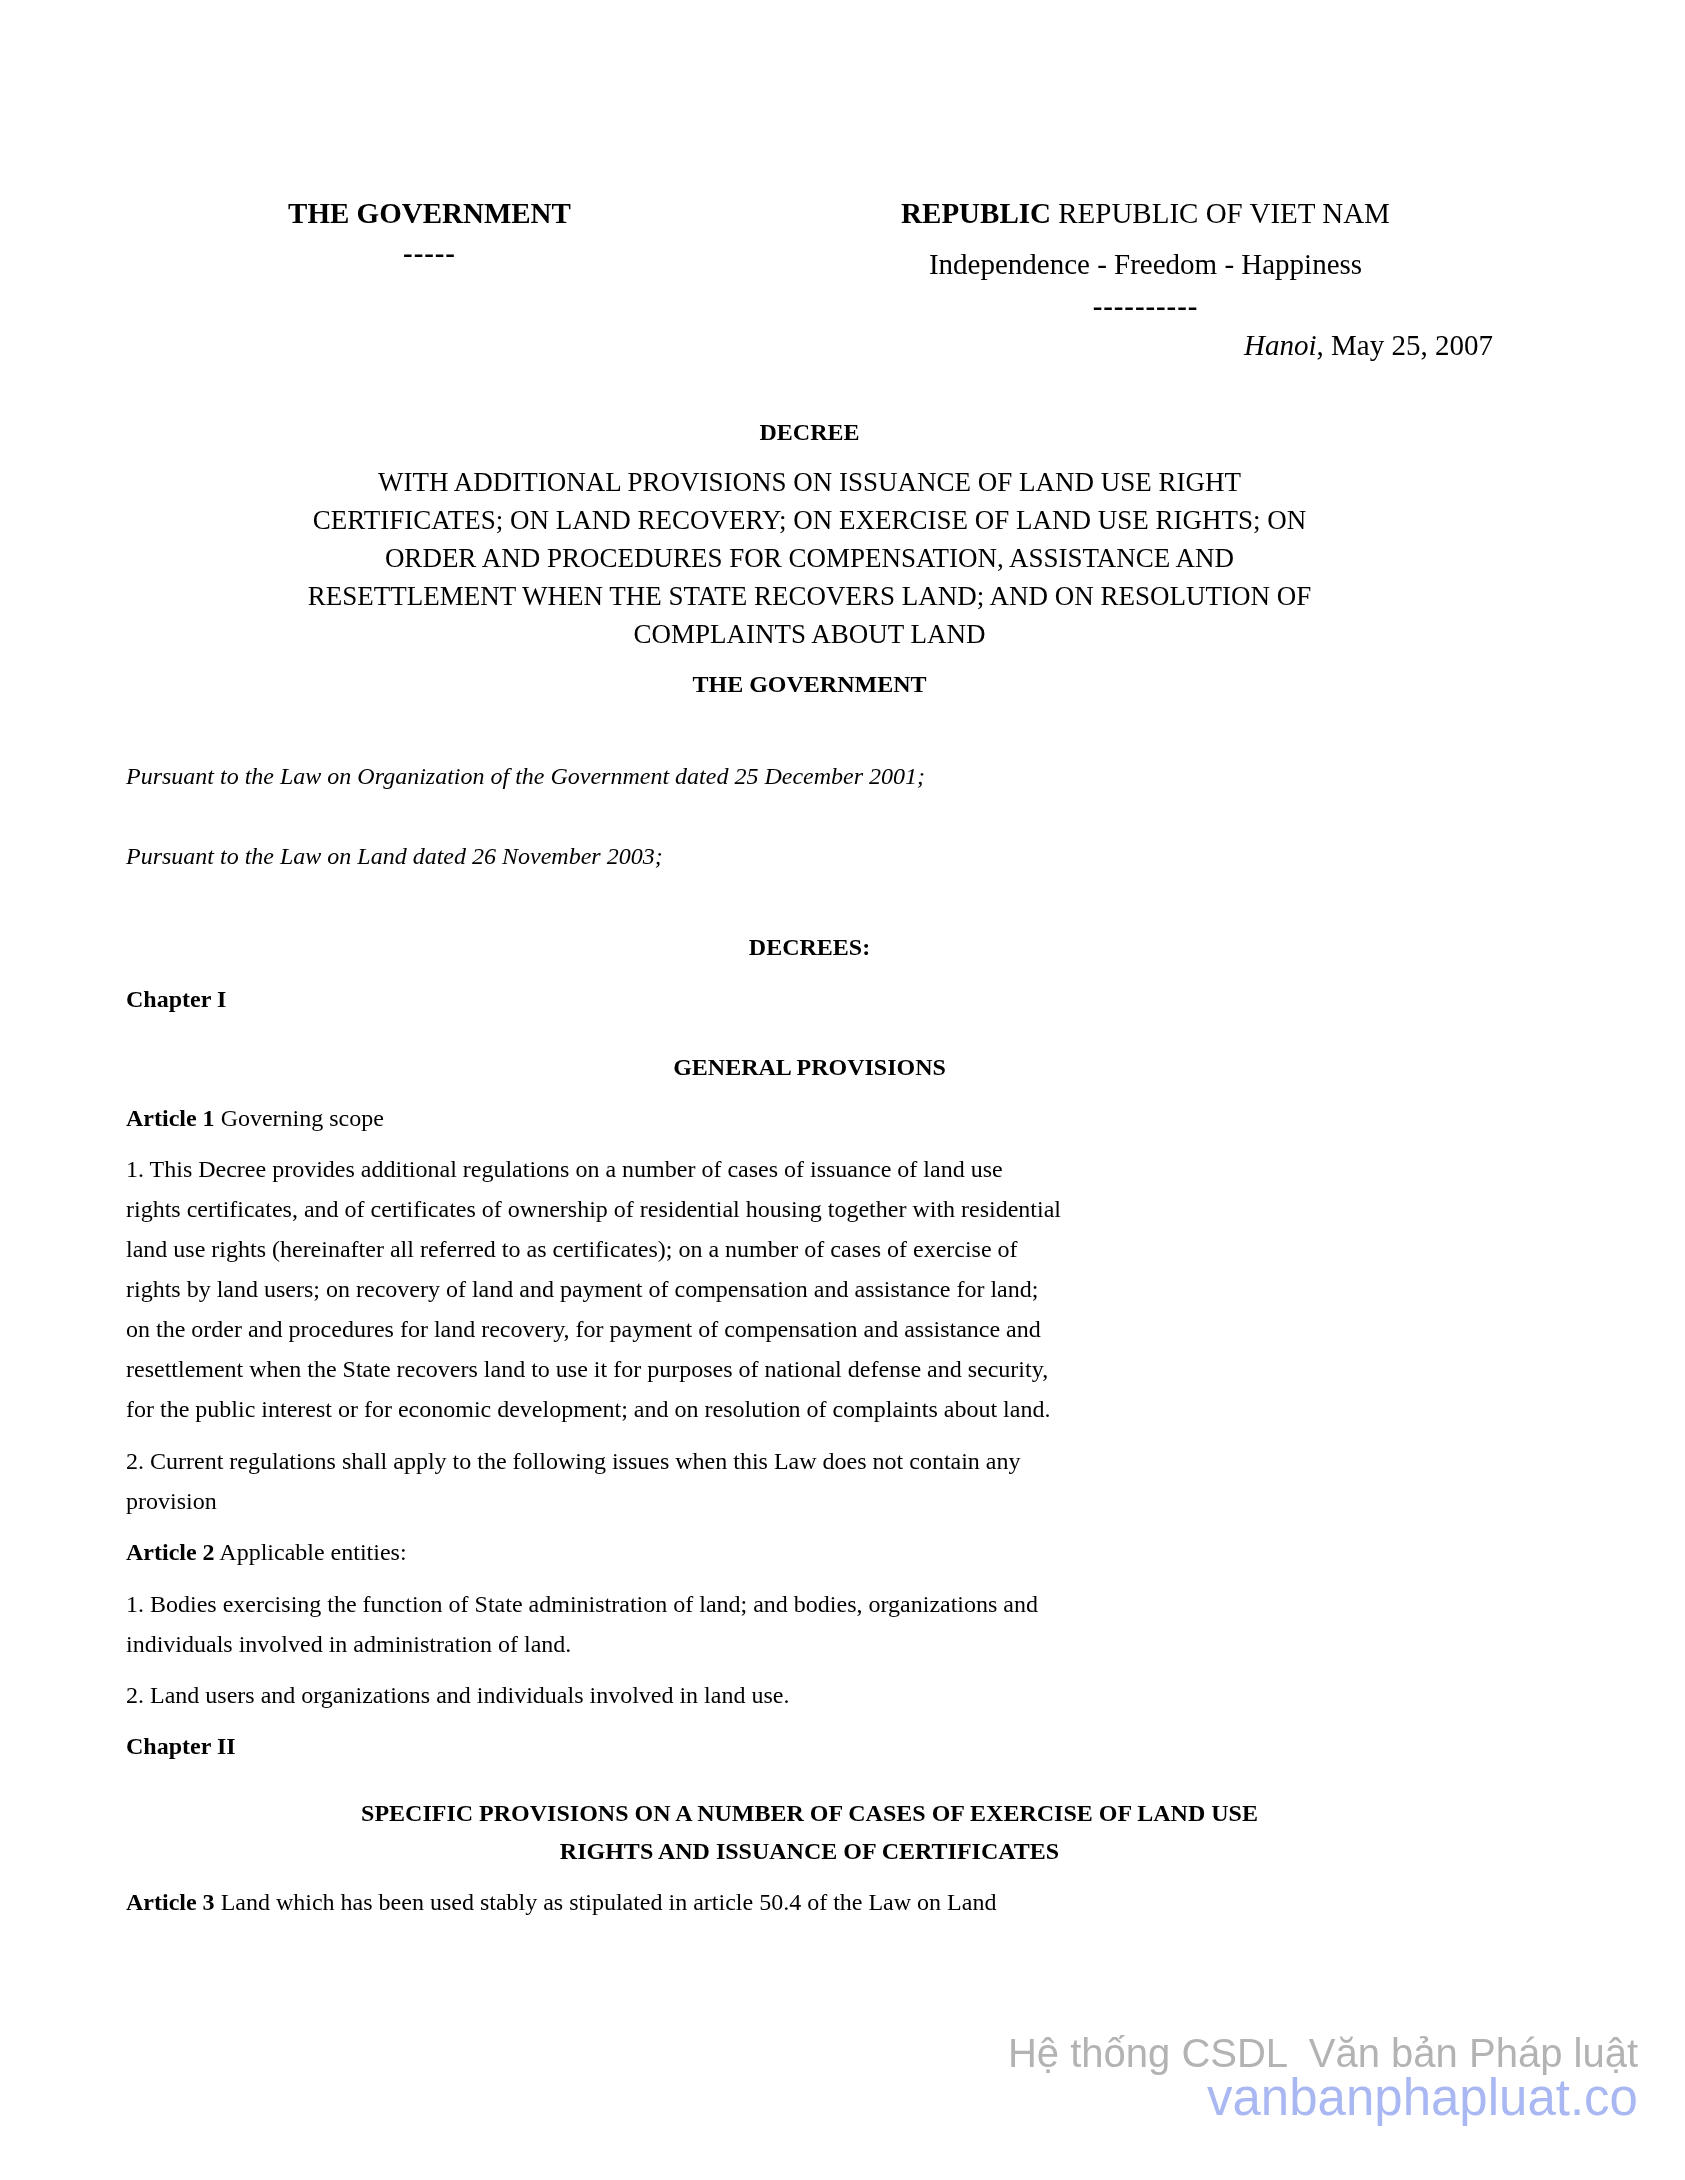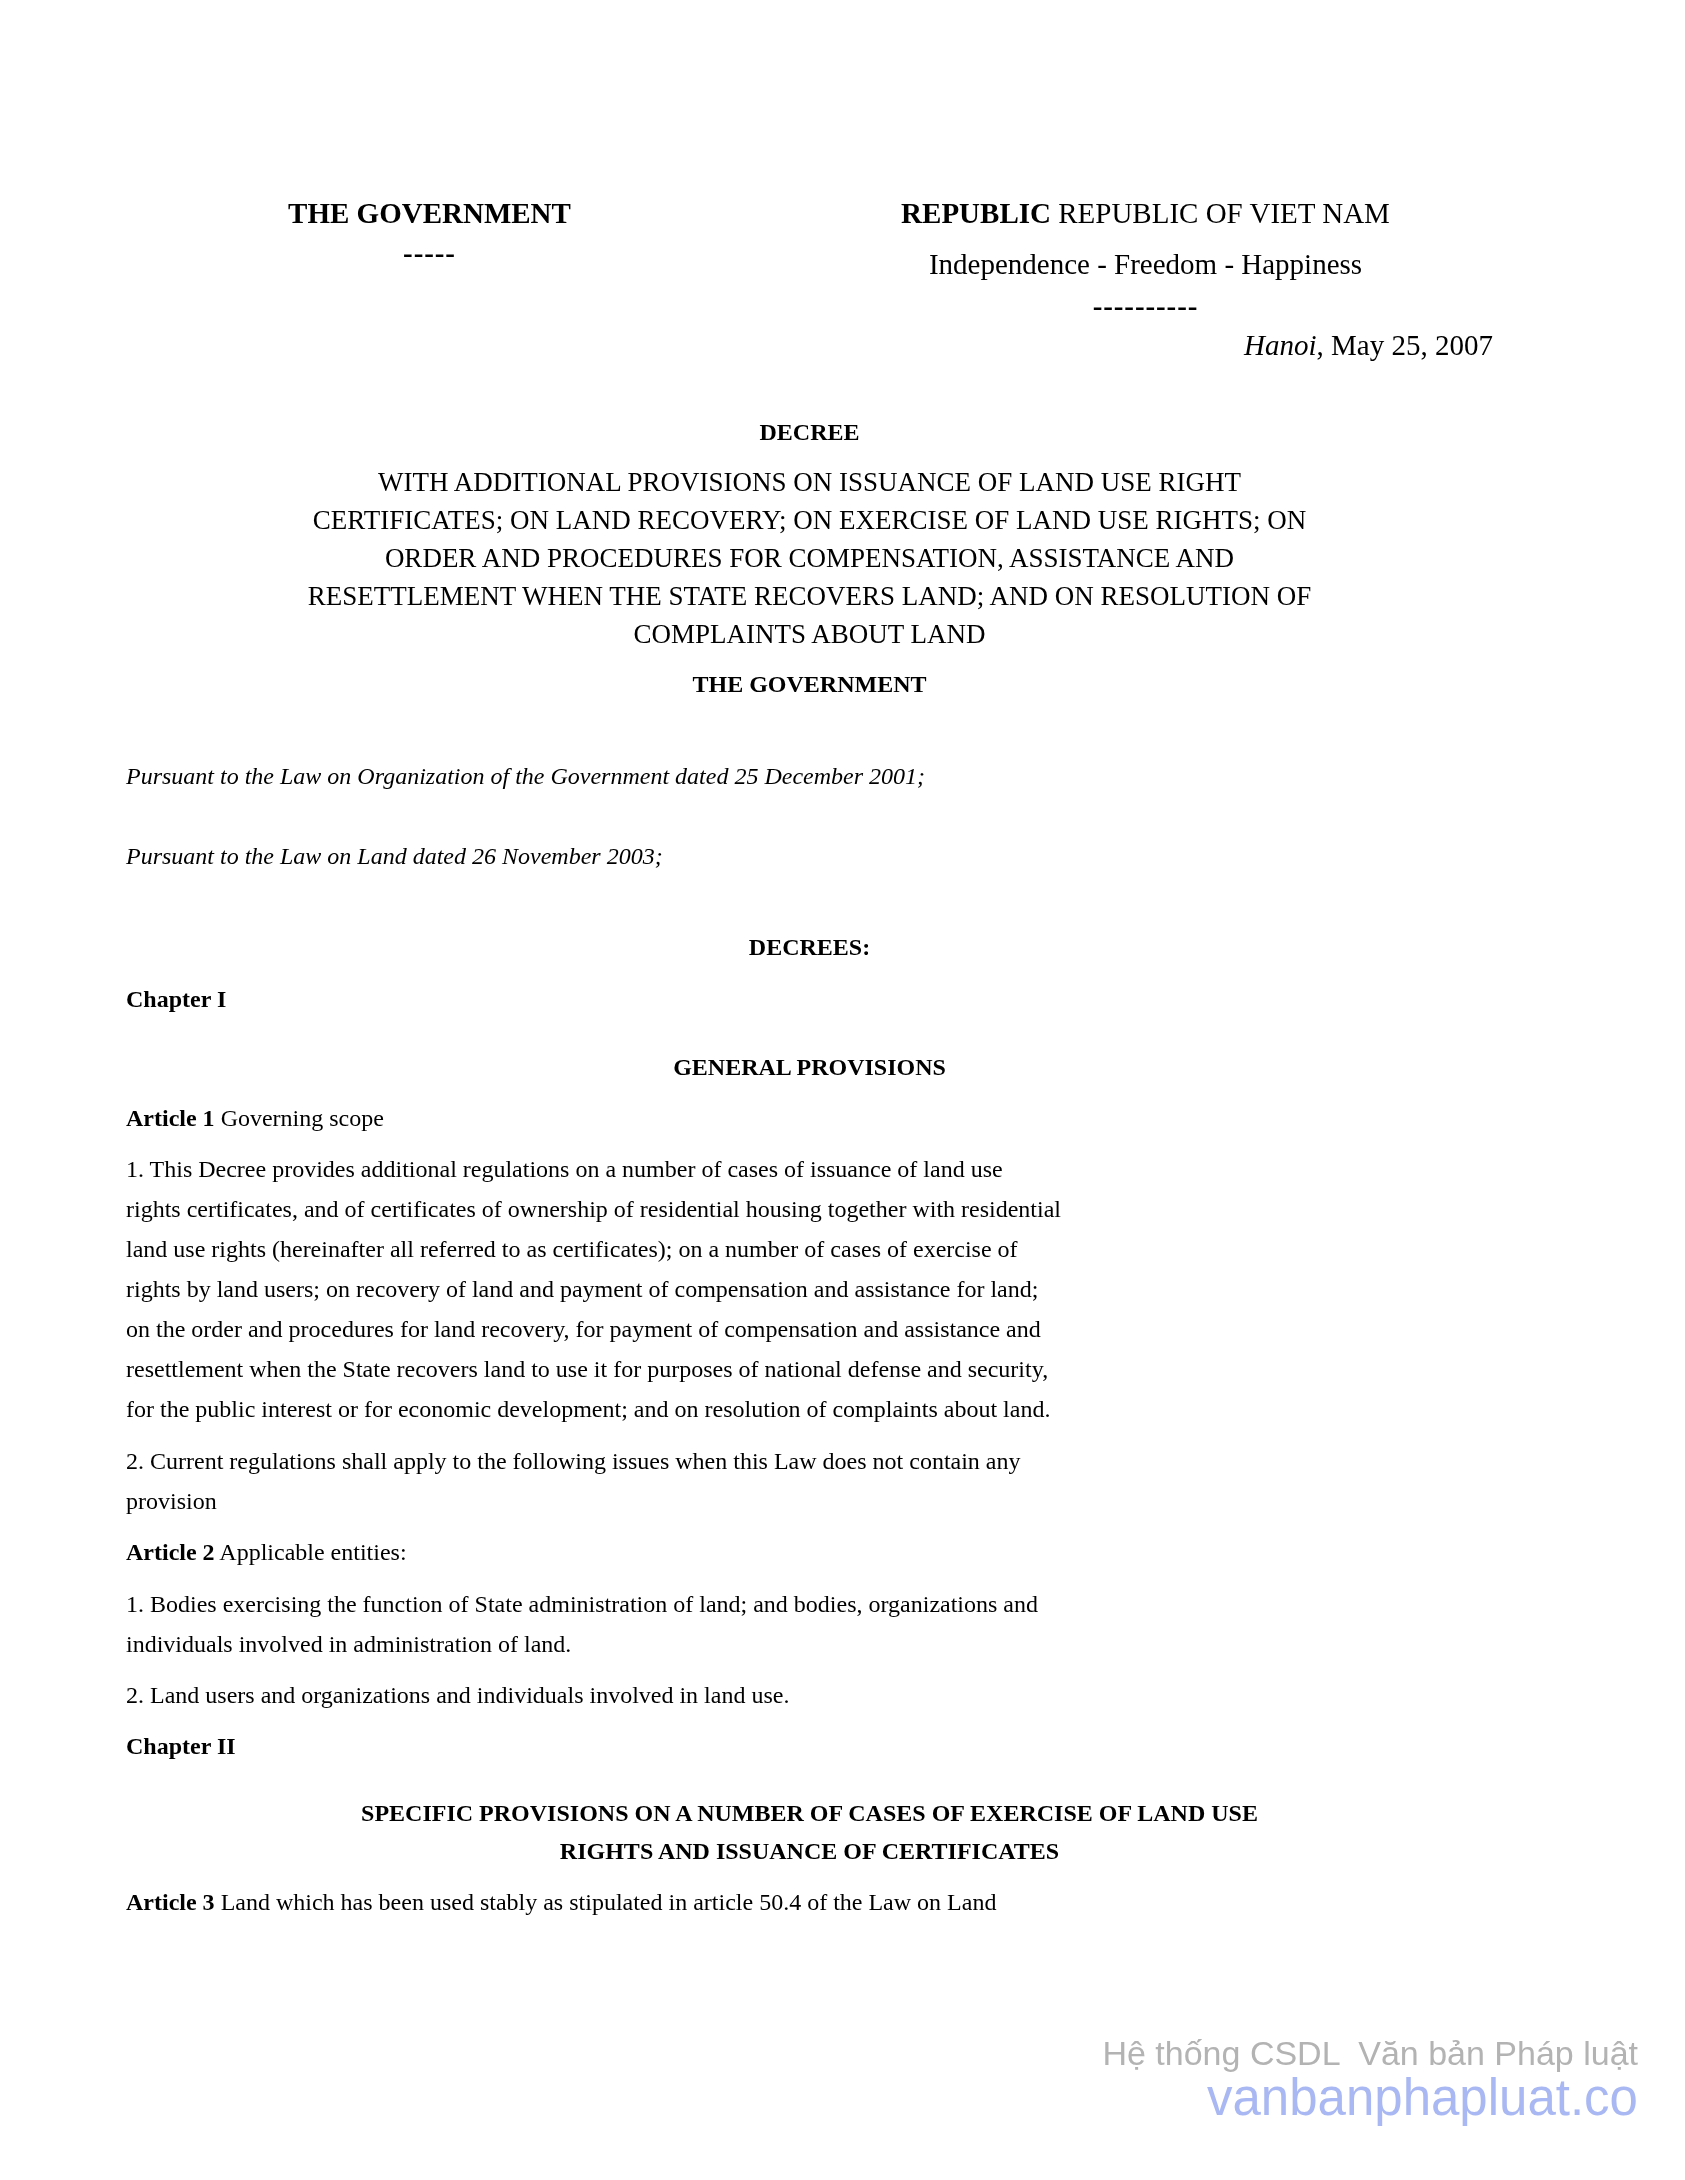--- a/index.html
+++ b/index.html
@@ -53,7 +53,7 @@
     text-align: right;
     font-family: "Liberation Sans", "DejaVu Sans", sans-serif;
   }
-  .watermark-line1 { font-size: 34px; line-height: 37px; white-space: pre; }
+  .watermark-line1 { font-size: 40px; line-height: 37px; white-space: pre; }
   .watermark-line2 { font-size: 51px; line-height: 51px; margin-top: 0px; }
 </style>
 </head>

